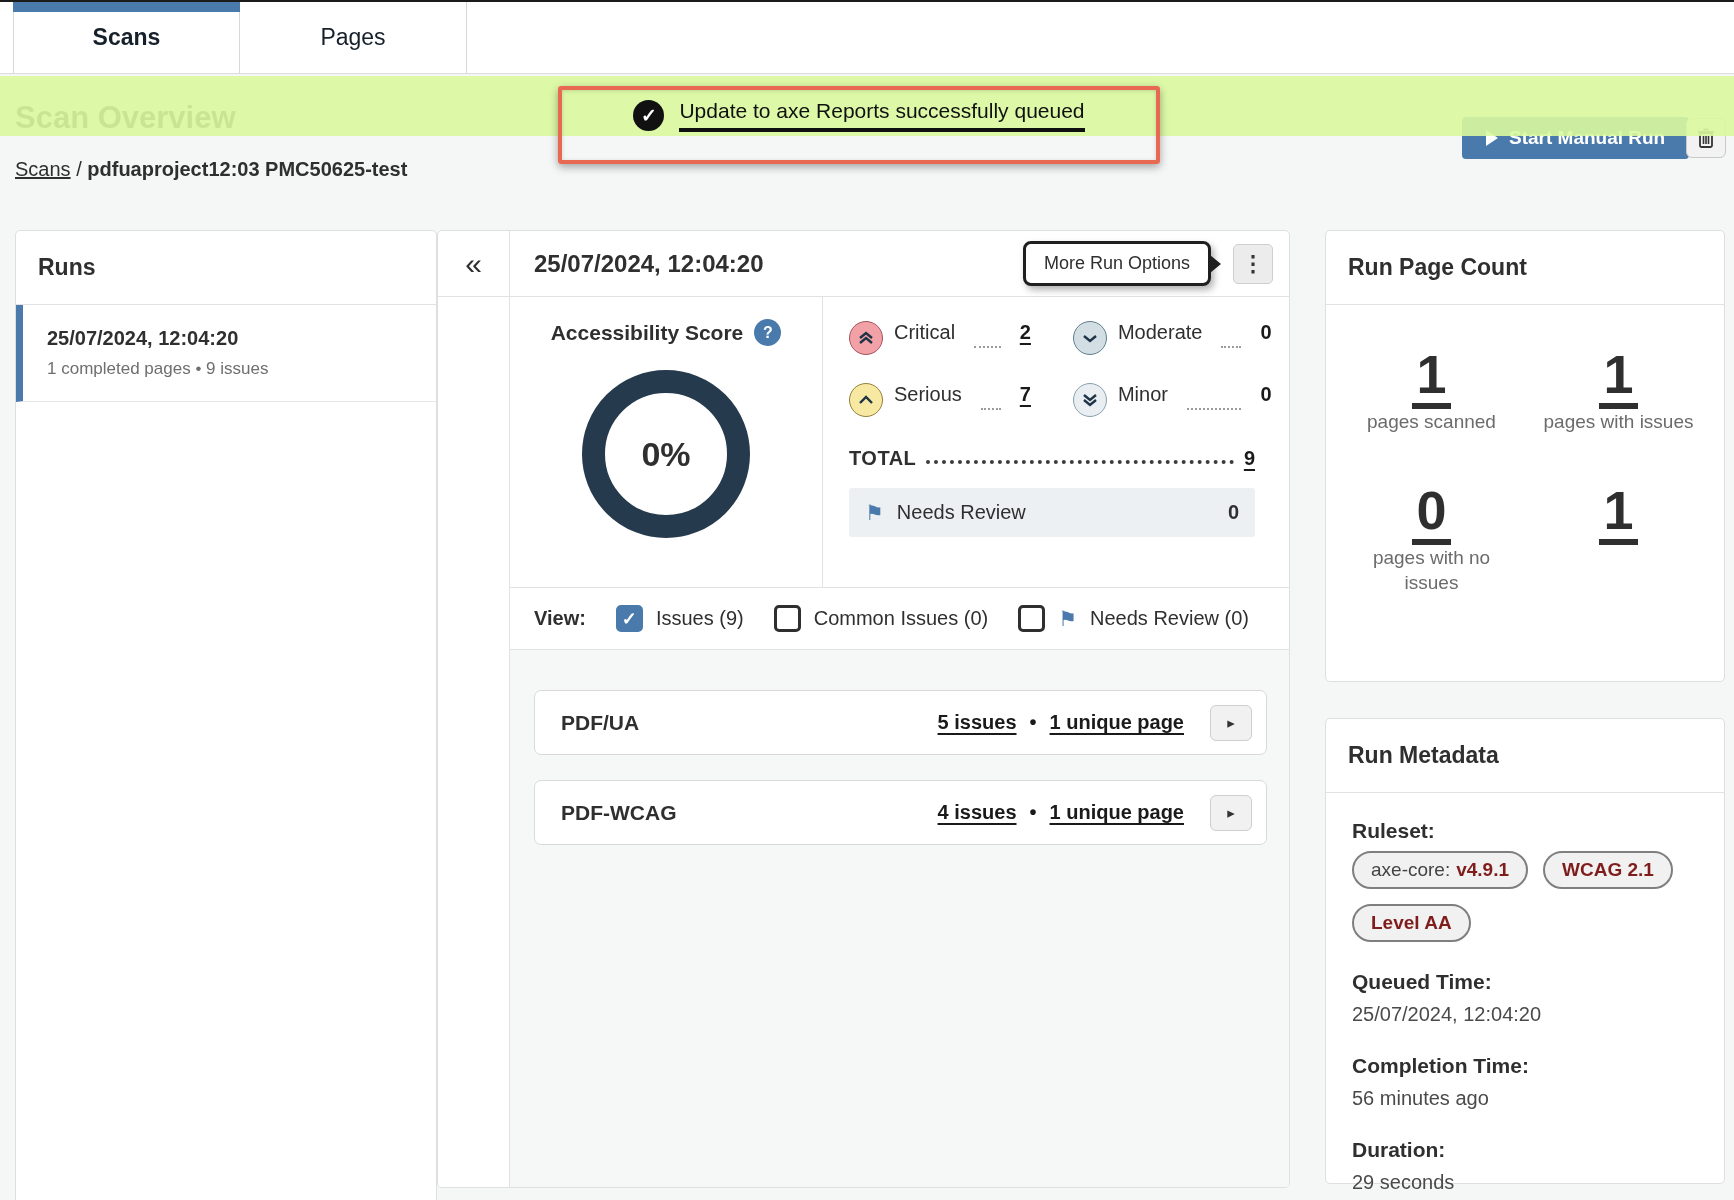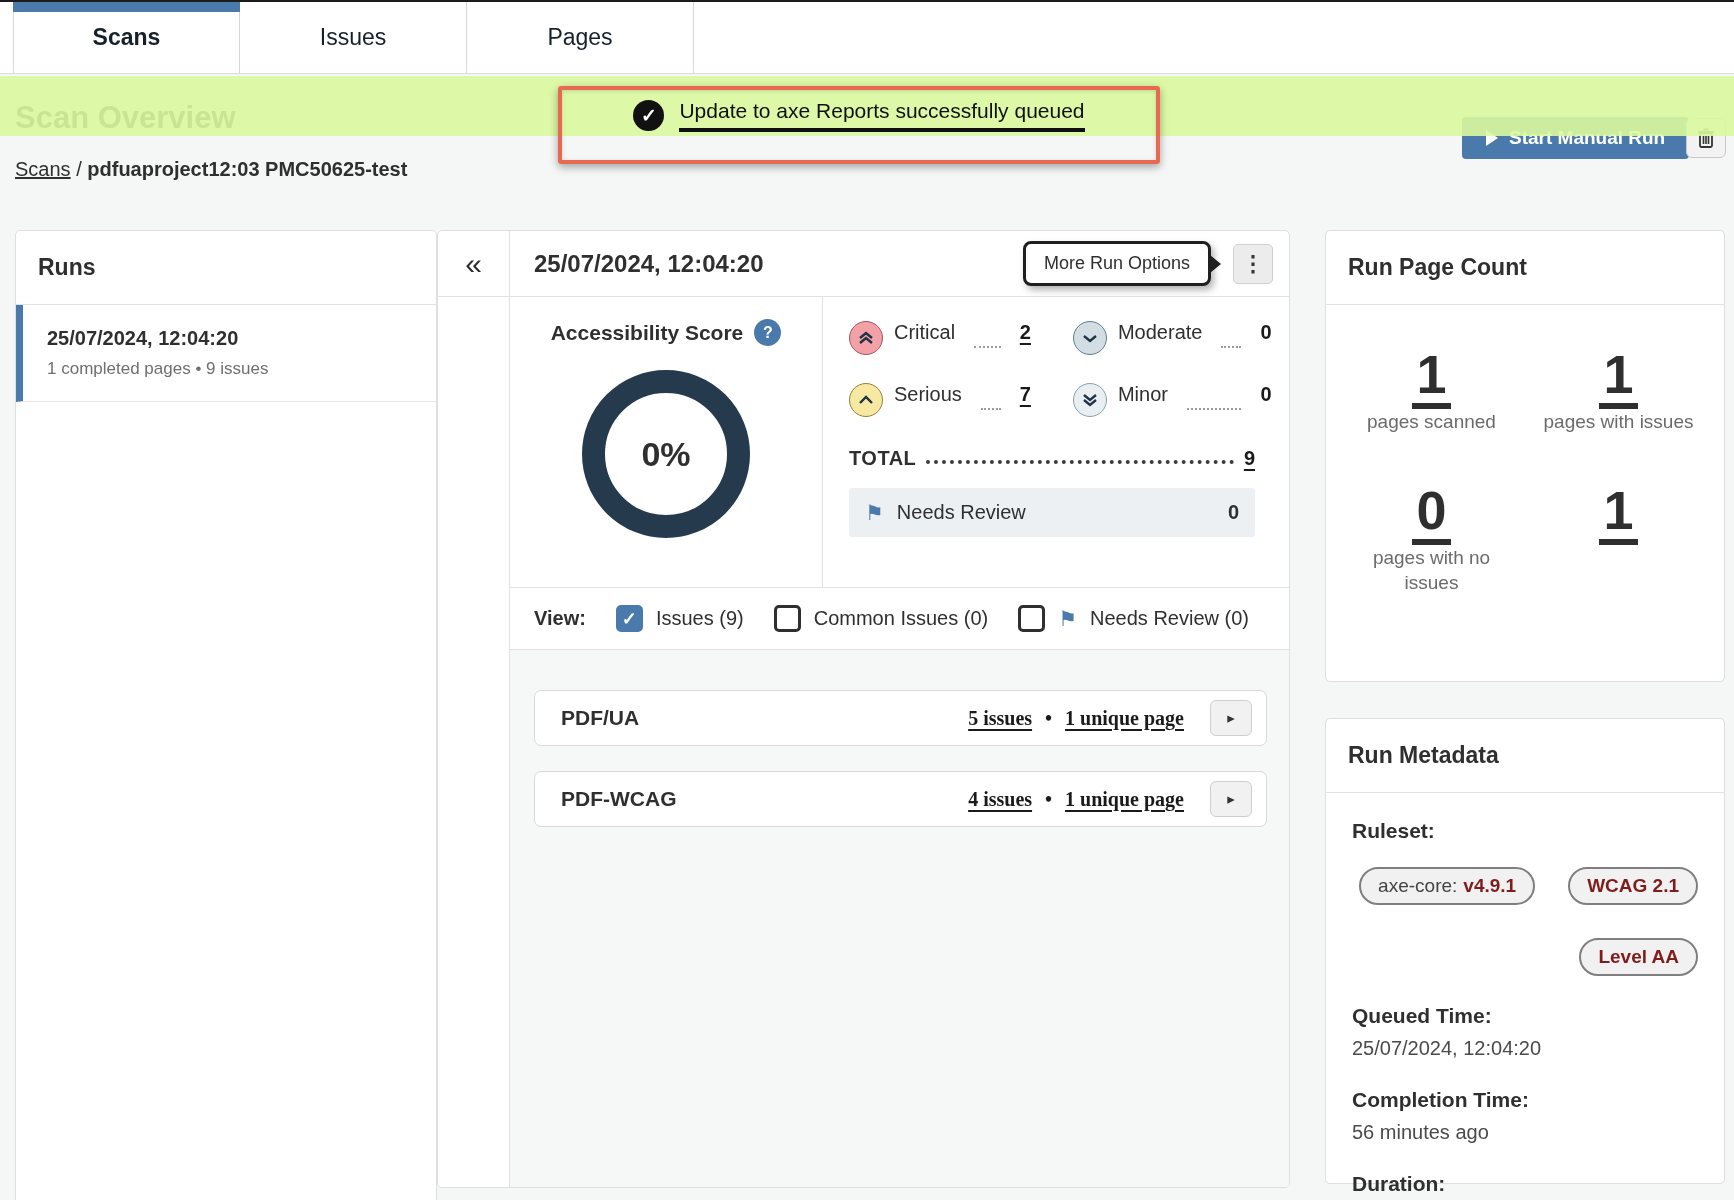--- a/index.html
+++ b/index.html
@@ -202,10 +202,6 @@
   <div class="tab active">
     <span class="active-bar"></span>
     <span>Scans</span>
-  </div>
-  <div class="tab">
-
-    <span>Issues</span>
   </div>
   <div class="tab">
 

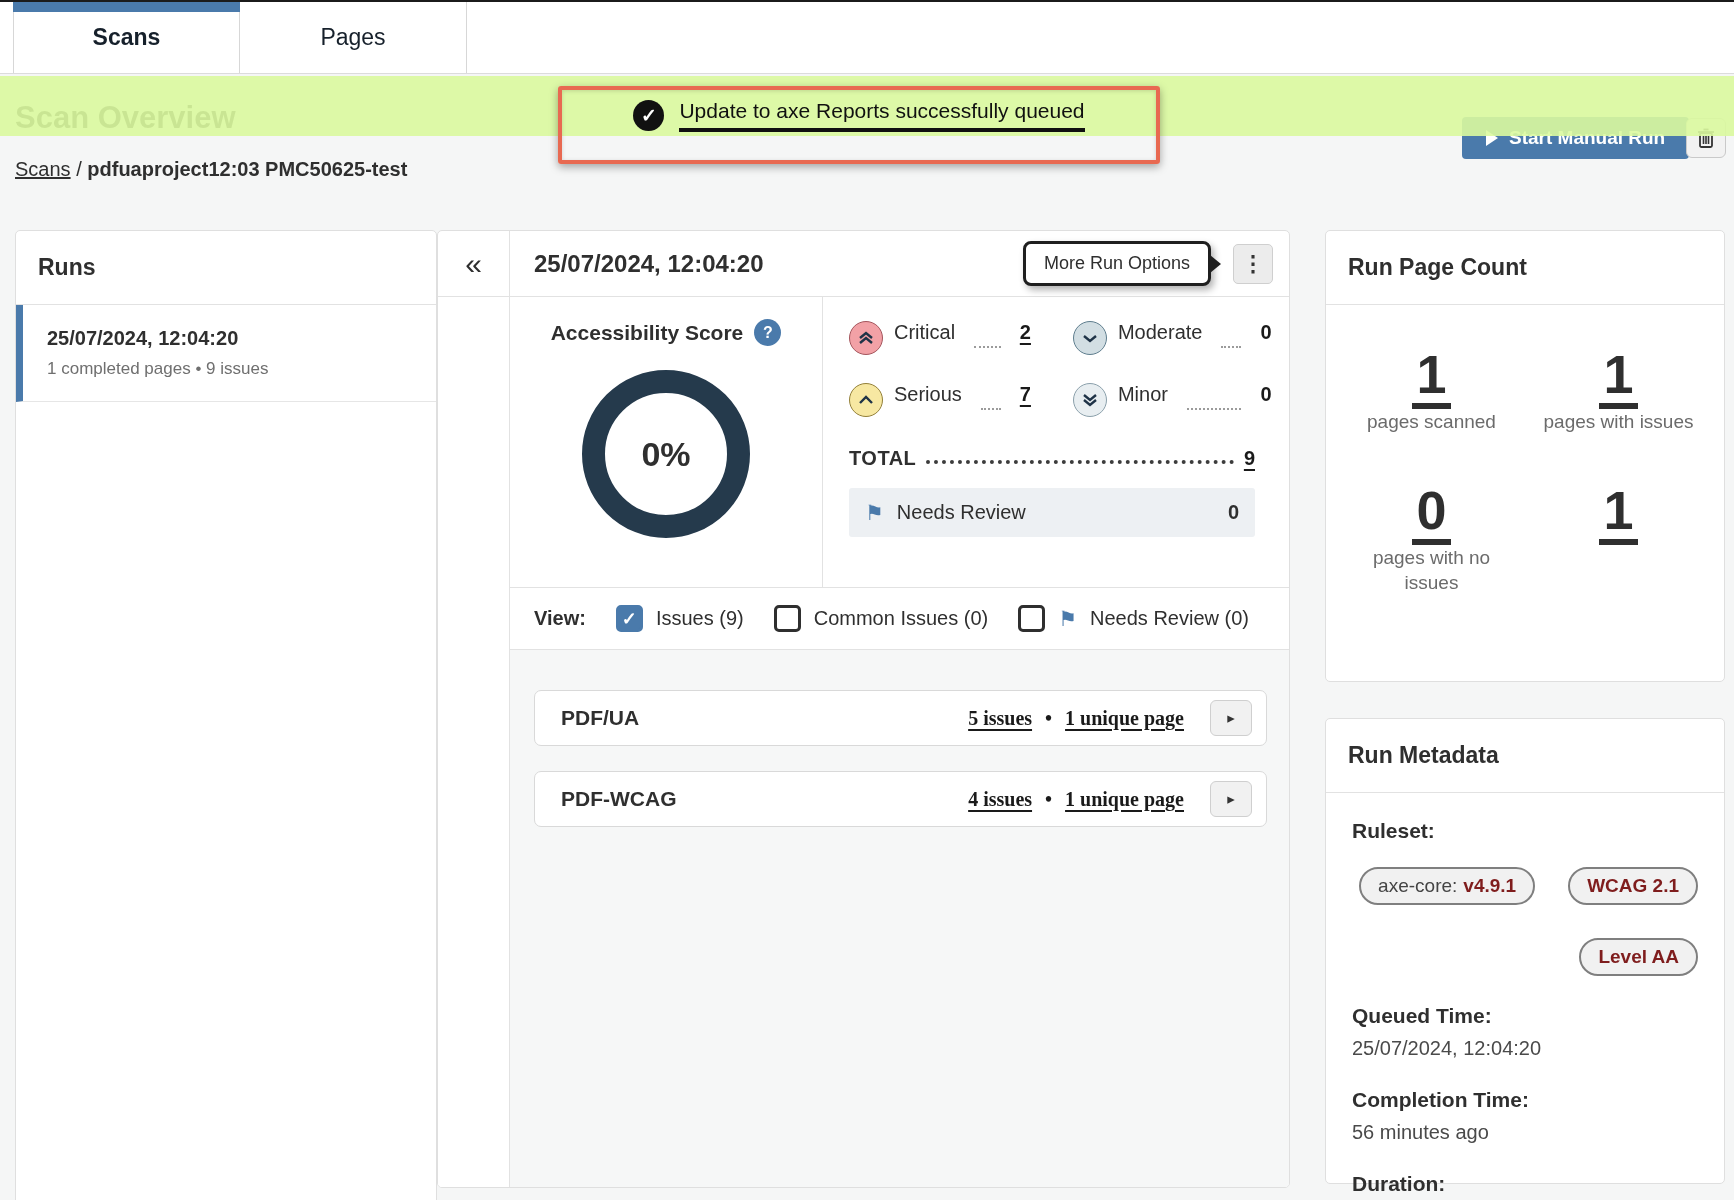--- a/index.html
+++ b/index.html
@@ -162,7 +162,7 @@
   
   .results-area { flex:1; background:#f6f7f7; border-top:1px solid #e2e2e2; padding:40px 22px 0 24px; }
   .result-card {
-    height:56px; background:#fff; border:1px solid #d9d9d9; border-radius:7px;
+    height:65px; background:#fff; border:1px solid #d9d9d9; border-radius:7px;
     display:flex; align-items:center; padding:0 14px 0 26px; margin-bottom:25px;
   }
   .result-name { font-size:21px; font-weight:bold; flex:1; }

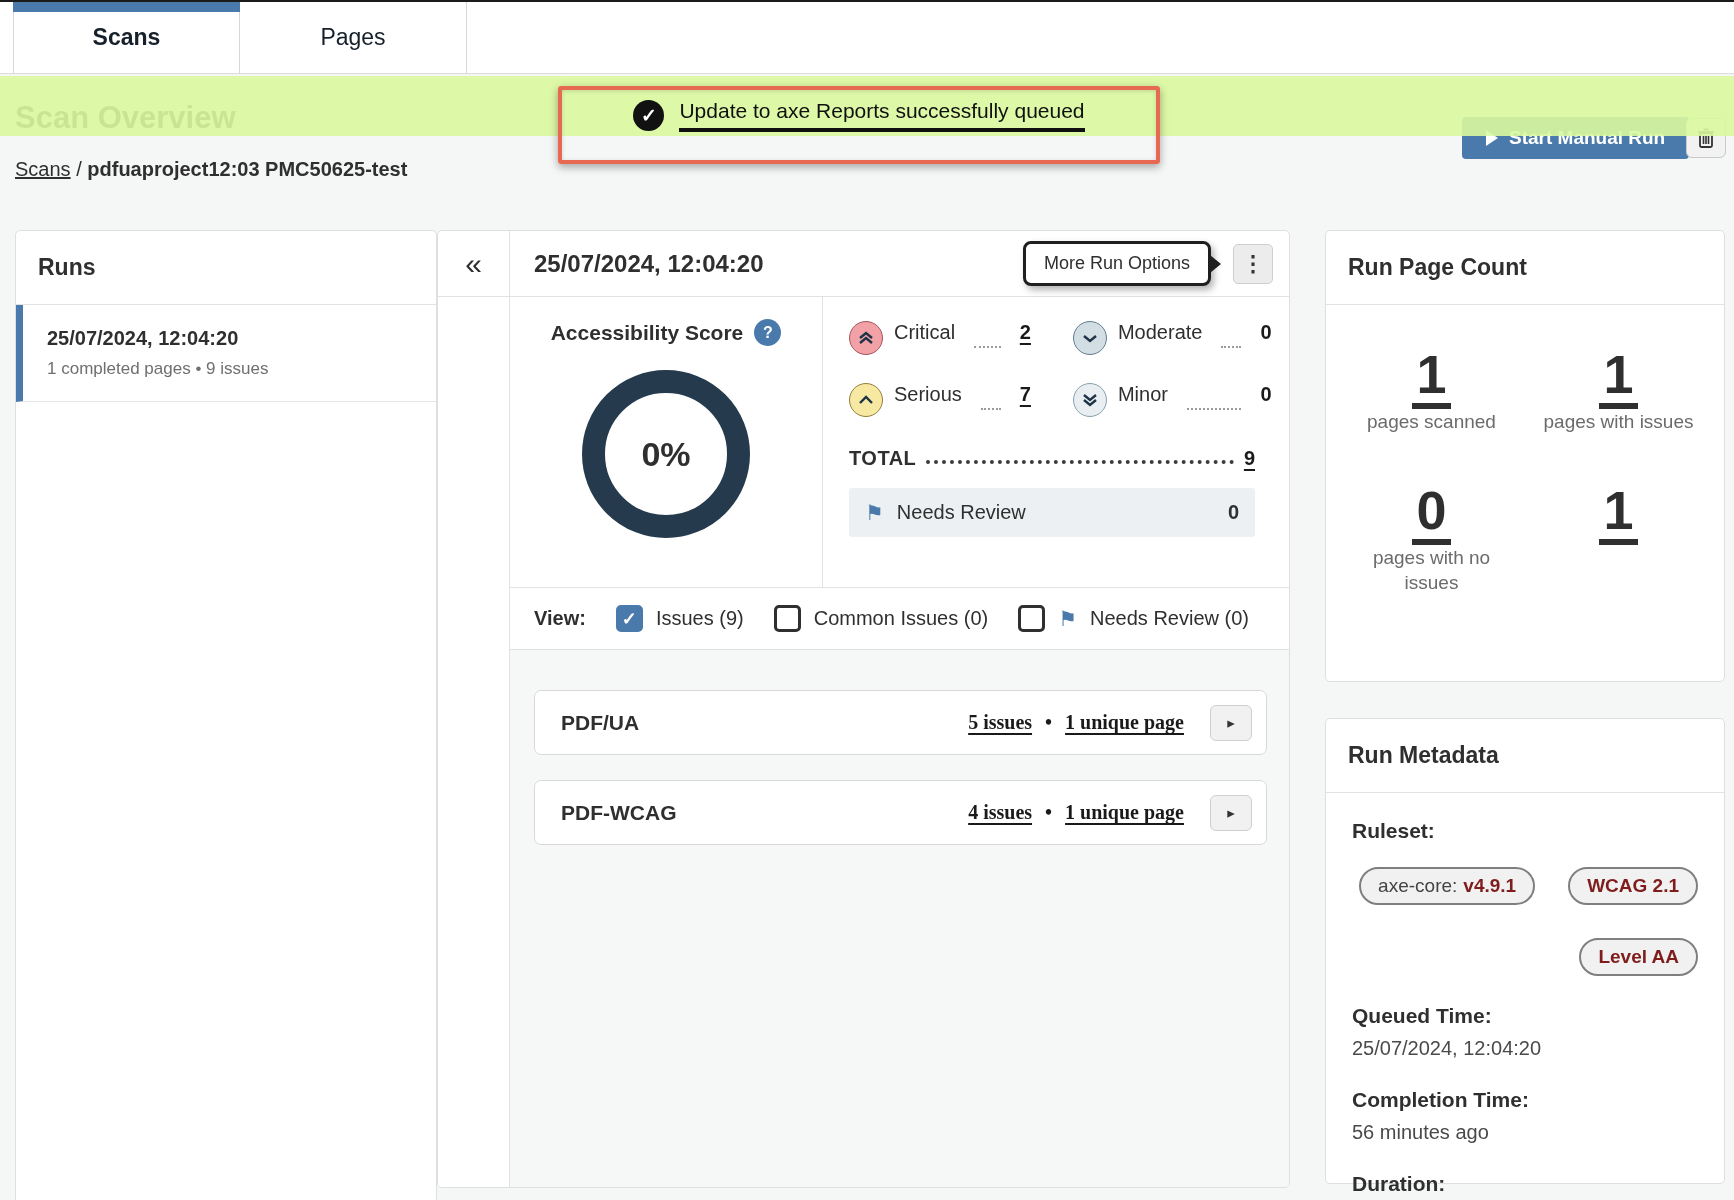--- a/index.html
+++ b/index.html
@@ -166,7 +166,7 @@
     display:flex; align-items:center; padding:0 14px 0 26px; margin-bottom:25px;
   }
   .result-name { font-size:21px; font-weight:bold; flex:1; }
-  .result-links { display:flex; align-items:center; gap:13px; font-size:20px; font-weight:bold; color:#1a1a1a;font-family:Liberation Serif, serif; }
+  .result-links { display:flex; align-items:center; gap:13px; font-size:20px; font-weight:bold; color:#1a1a1a; }
   .result-link { text-decoration:underline; text-decoration-thickness:2px; text-underline-offset:4px; cursor:pointer; }
   .dot-sep { font-weight:bold; }
   .expand-btn {

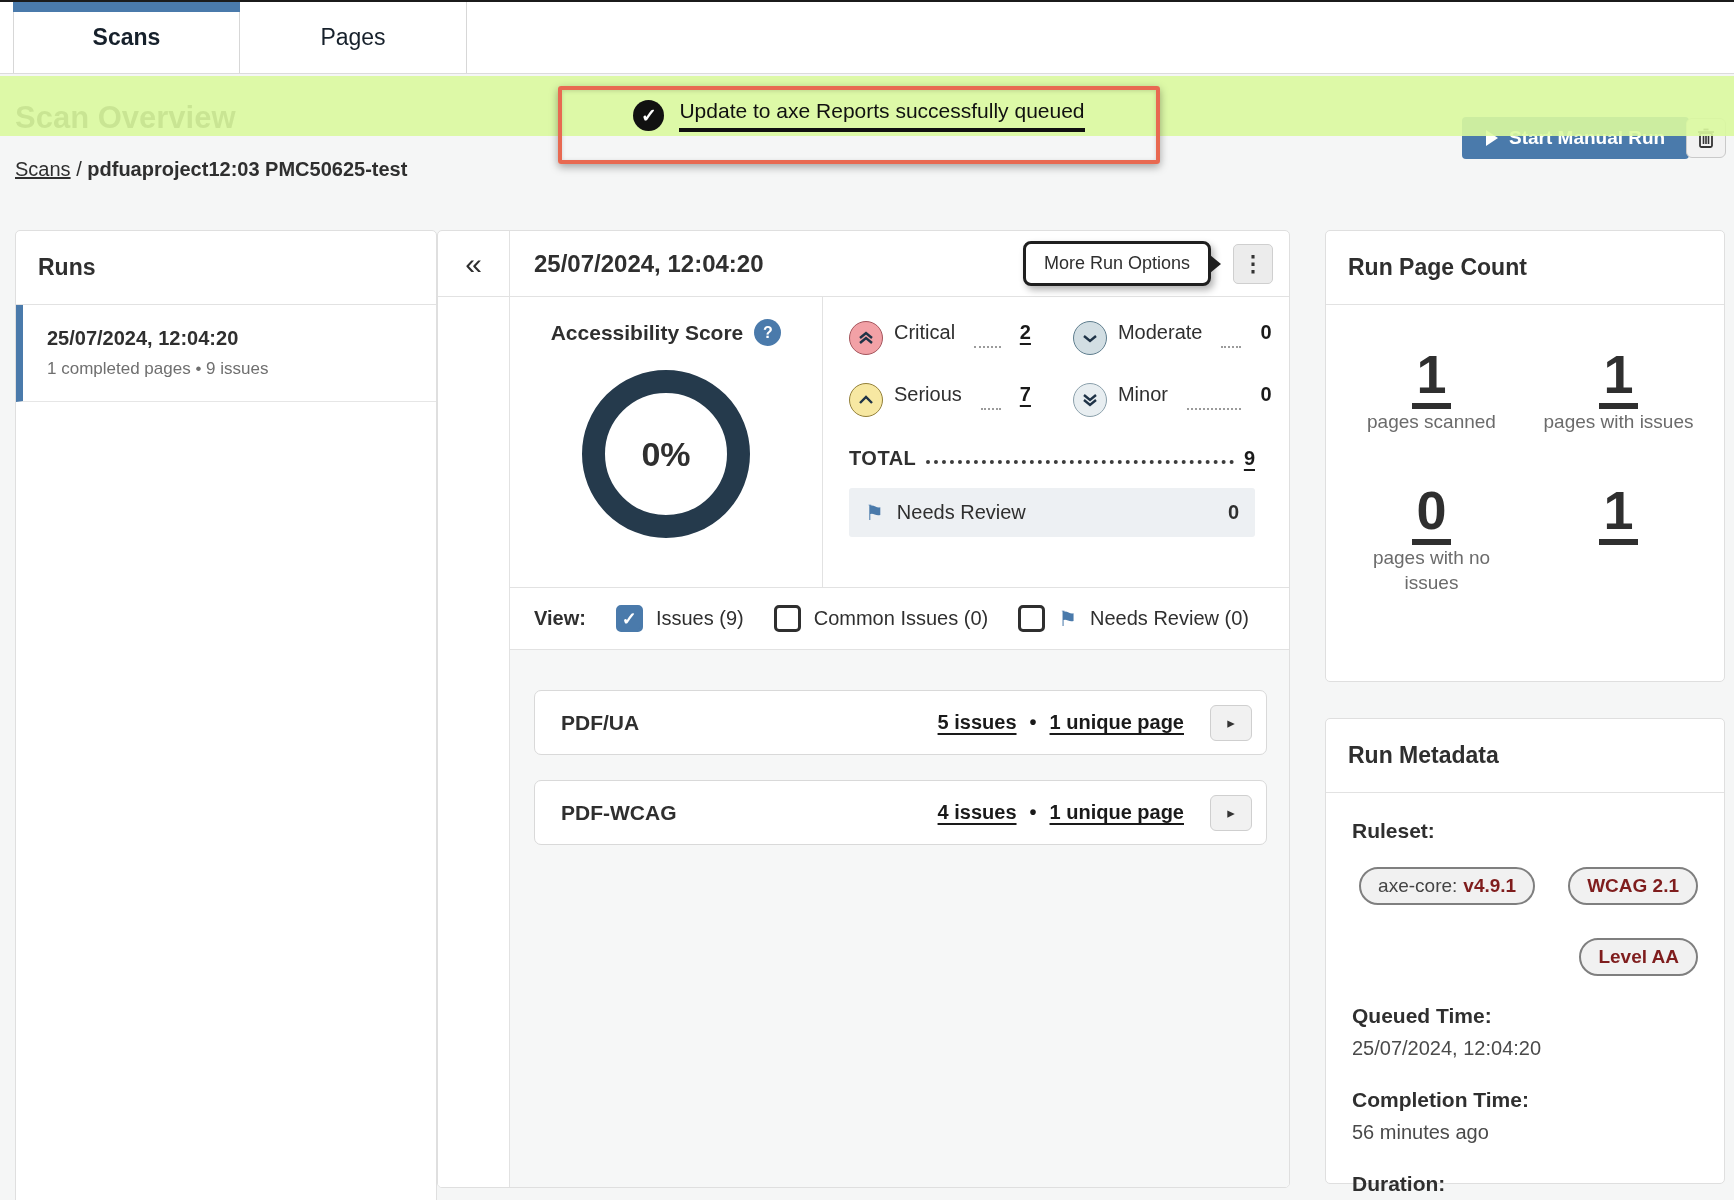--- a/index.html
+++ b/index.html
@@ -185,7 +185,7 @@
   .meta-panel { left:1325px; top:718px; width:400px; height:466px; }
   .meta-body { padding:26px 26px 0 26px; }
   .meta-label { font-size:21px; font-weight:bold; color:#2f2f2f; }
-  .chips { display:flex; flex-wrap:wrap; gap:33px; margin-top:24px;justify-content:flex-end; }
+  .chips { display:flex; flex-wrap:wrap; gap:15px; margin-top:8px; }
   .chip {
     background:#f1f1f1; border:2px solid #7f7f7f; border-radius:999px;
     padding:6px 17px; font-size:19px; display:inline-flex; gap:6px; white-space:nowrap;

